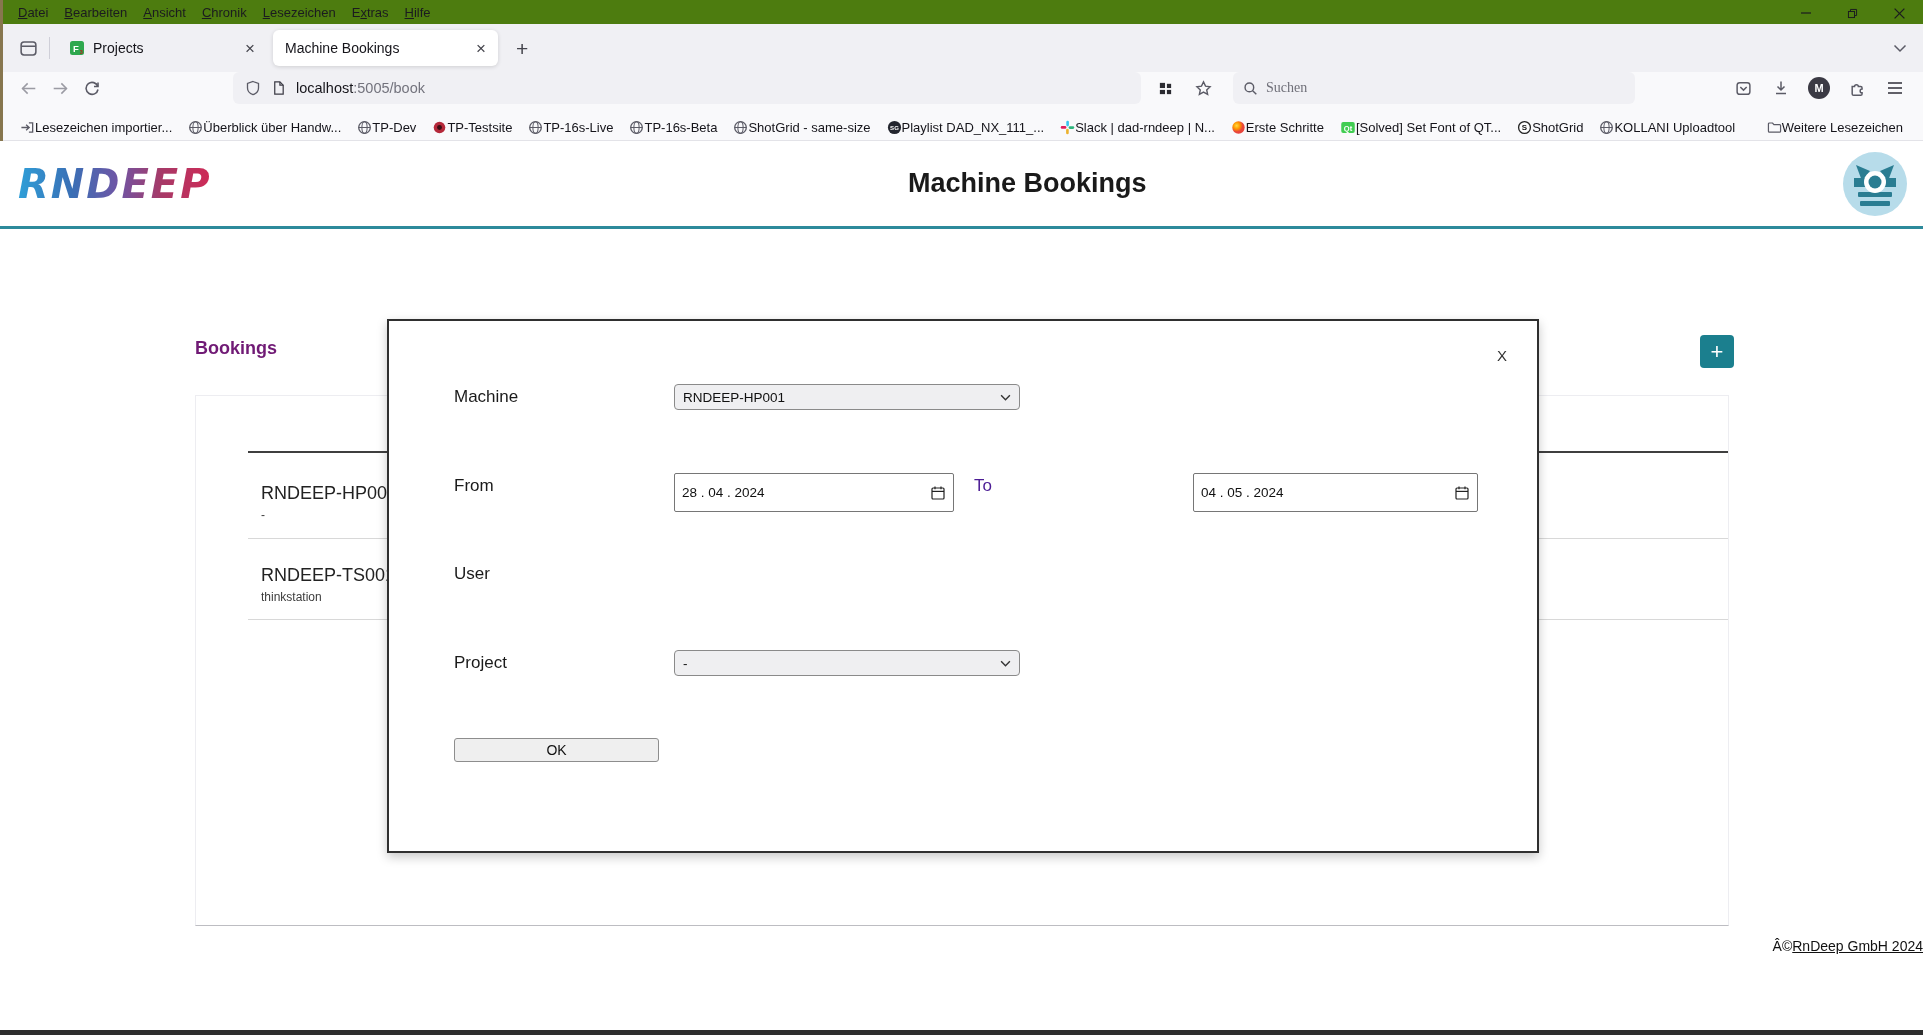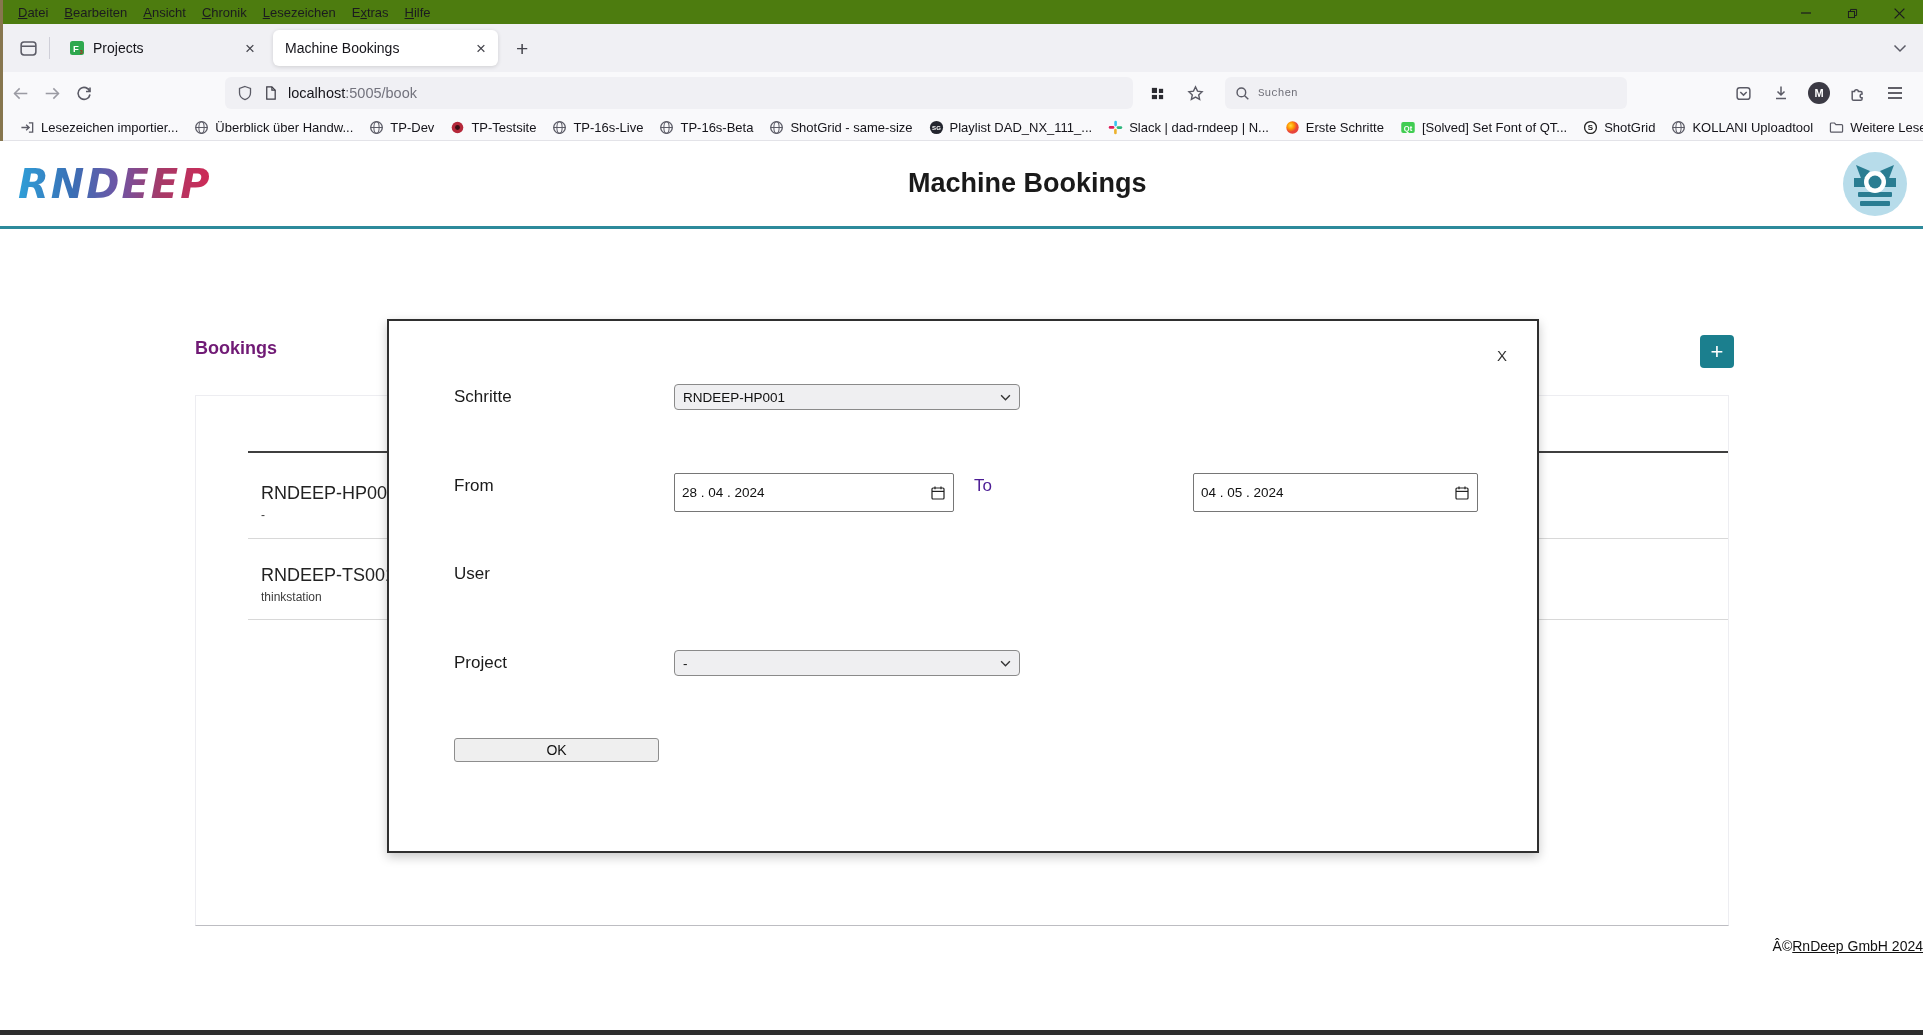--- a/index.html
+++ b/index.html
@@ -27,7 +27,7 @@
   .newtab{font-size:21px;color:#45454d;padding:0 12px;line-height:1}
   .tabbar-chevron{margin-left:auto;margin-right:16px;color:#5b5b66;display:flex}
 
-  .navbar{position:absolute;top:72px;left:0;right:0;height:42px;background:#f9f9fb;display:flex;align-items:center;padding-left:4px}
+  .navbar{position:absolute;top:72px;left:0;right:0;height:42px;background:#f9f9fb;display:flex;align-items:flex-start;padding-left:12px}
   .nav-icon{width:32px;height:32px;display:flex;align-items:center;justify-content:center;color:#5b5b66;flex:none}
   .urlbar{height:32px;background:#f0f0f4;border-radius:6px;width:908px;margin-left:125px;display:flex;align-items:center;padding:0 12px;gap:10px;flex:none}
   .url-text{font-size:14.5px;color:#15141a;white-space:nowrap}

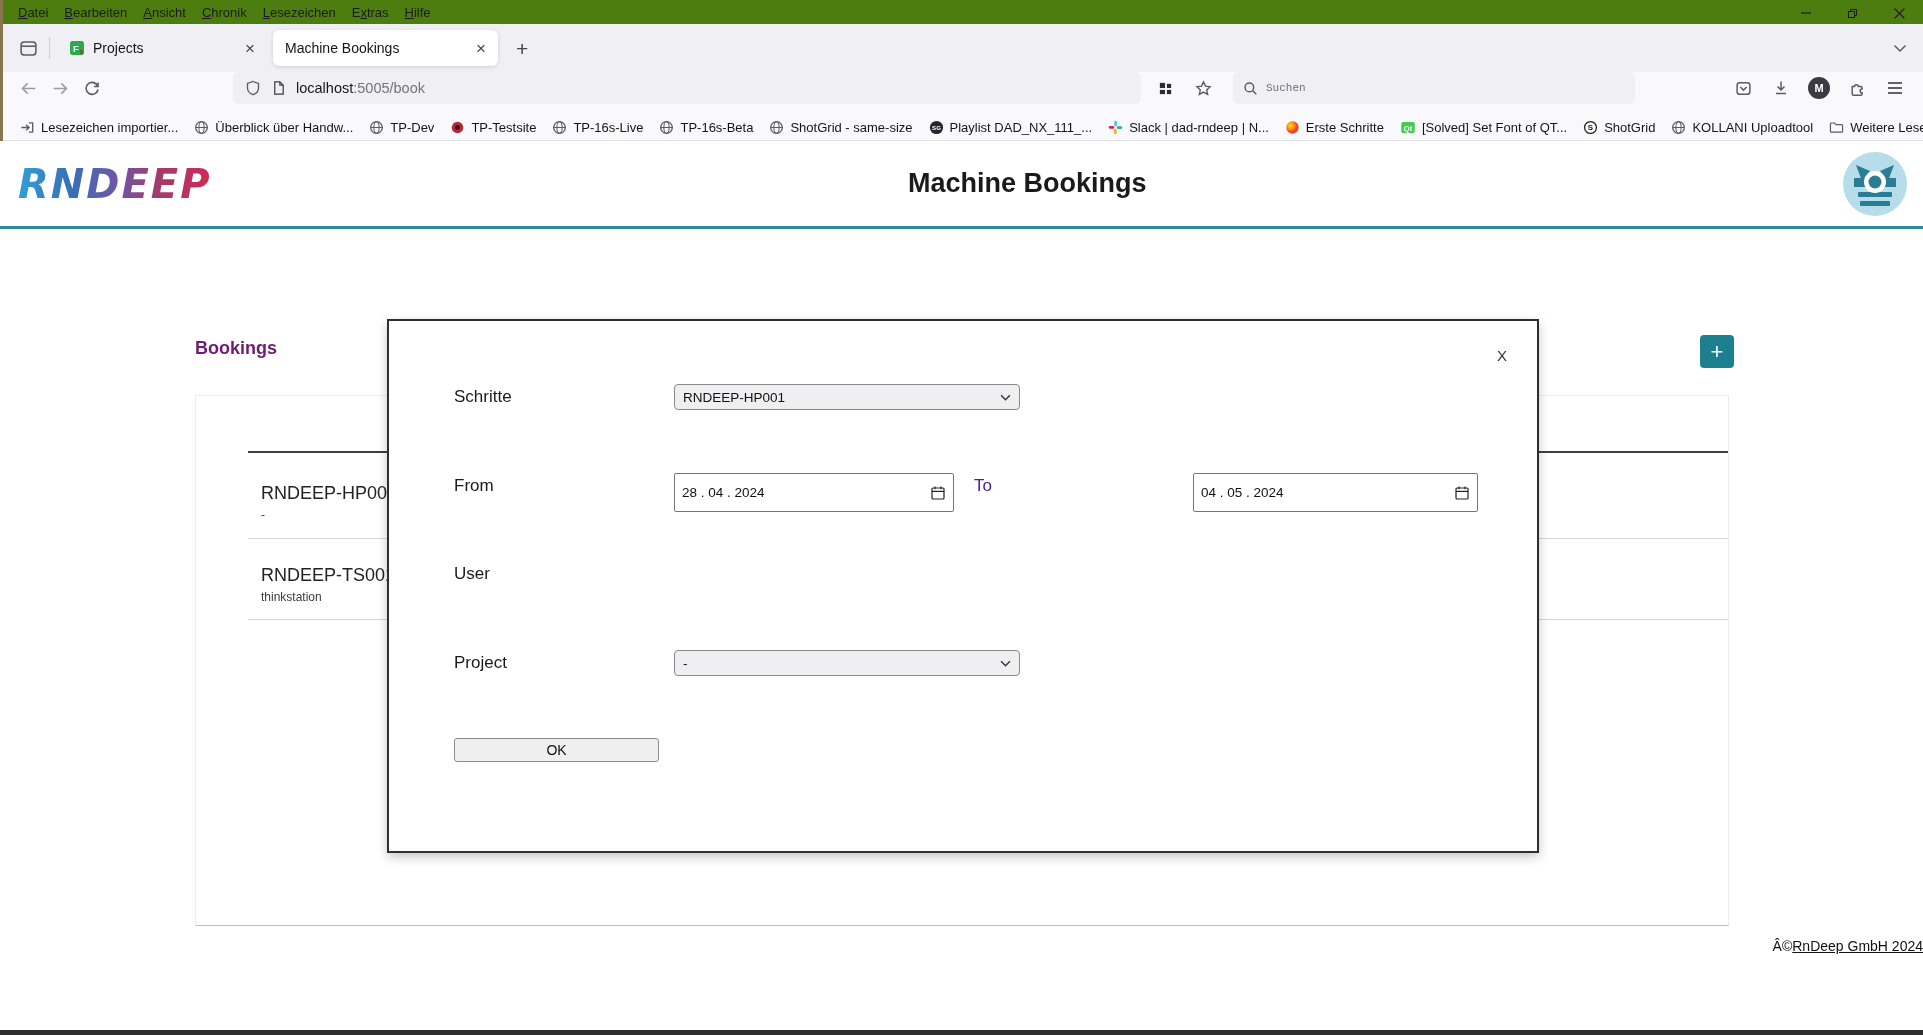--- a/index.html
+++ b/index.html
@@ -34,7 +34,7 @@
   .url-text .dim{color:#73737d}
   .urlbar-right{display:flex;align-items:center;gap:6px;margin-left:8px}
   .searchbar{height:32px;background:#f0f0f4;border-radius:6px;width:402px;margin-left:14px;display:flex;align-items:center;padding:0 10px;gap:8px;flex:none}
-  .searchbar input{border:none;background:transparent;outline:none;font-size:11px;color:#b91c1c;width:100%;font-family:Liberation Mono, monospace}
+  .searchbar input{border:none;background:transparent;outline:none;font-size:14px;color:#b91c1c;width:100%;font-family:Liberation Serif, serif}
   .searchbar input::placeholder{color:#6f6f78}
   .nav-right{margin-left:auto;display:flex;align-items:center;gap:6px;padding-right:12px}
   .acct{width:22px;height:22px;border-radius:50%;background:#3b3a44;color:#fff;font-size:11px;font-weight:bold;display:flex;align-items:center;justify-content:center}

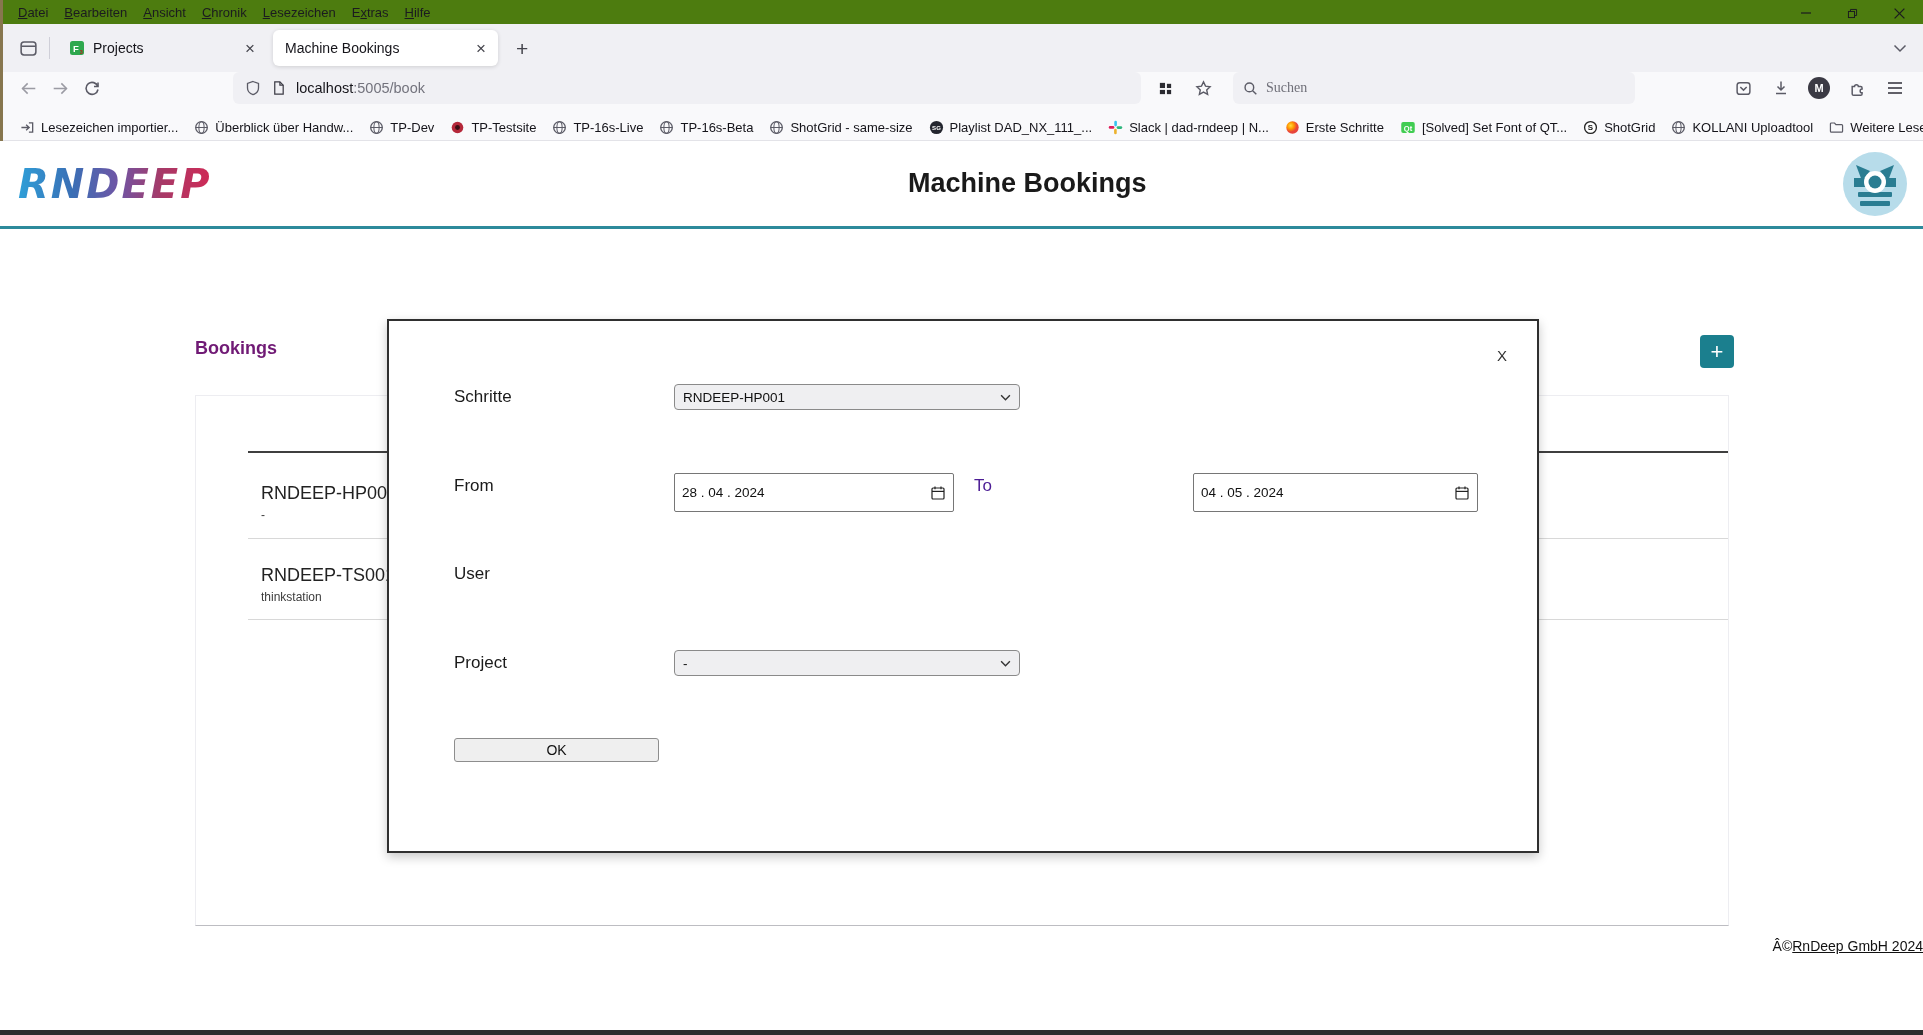--- a/index.html
+++ b/index.html
@@ -41,7 +41,7 @@
   .hamburger{font-size:20px;color:#3b3a44}
 
   .bookmarksbar{position:absolute;top:114px;left:0;right:0;height:27px;background:#f9f9fb;border-bottom:1px solid #e3e3e8;display:flex;align-items:center;padding:0 12px;font-size:13px;color:#15141a}
-  .bm{display:flex;align-items:center;gap:6px;padding:2px 8px;white-space:nowrap;cursor:default}
+  .bm{display:flex;align-items:center;gap:0;padding:2px 8px;white-space:nowrap;cursor:default}
   .bm-right{margin-left:auto}
   .bm .bm-ico{display:flex;align-items:center}
 

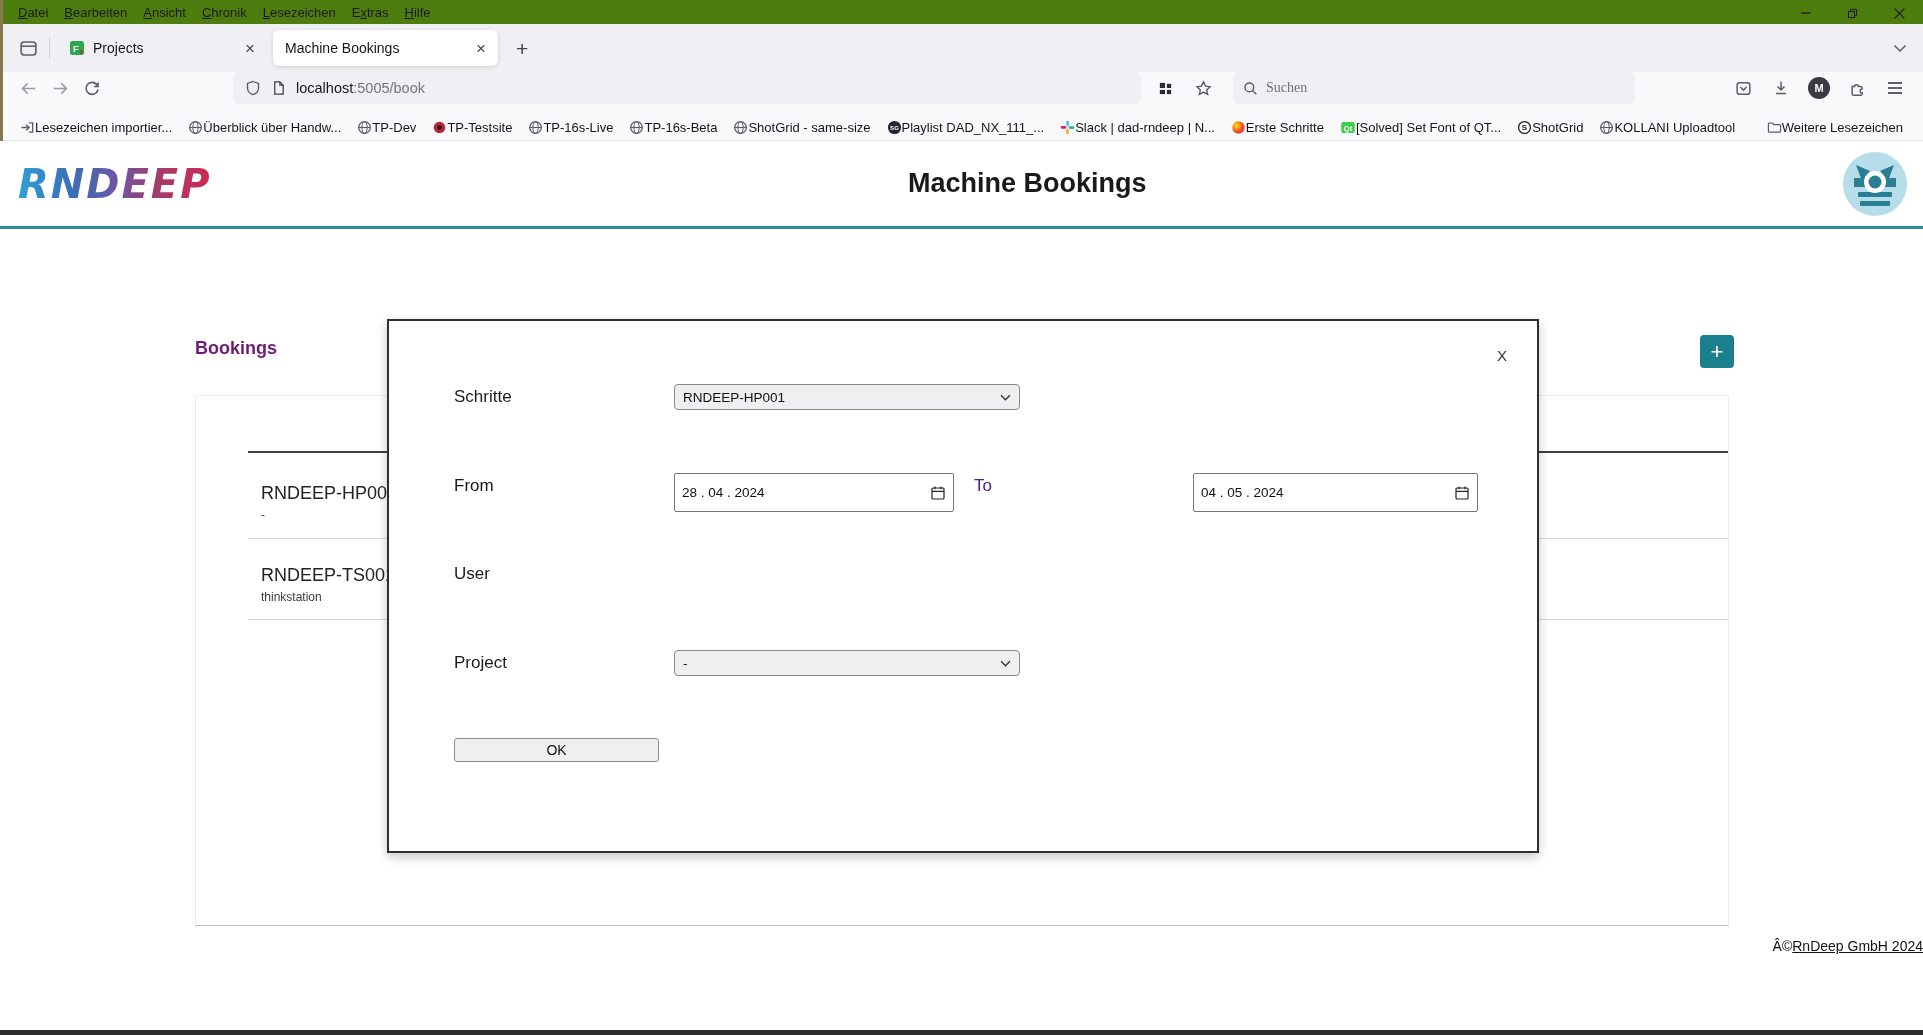--- a/index.html
+++ b/index.html
@@ -431,7 +431,7 @@
   <div class="modal">
     <span class="modal-close">X</span>
 
-    <span class="m-label" style="top:63px">Schritte</span>
+    <span class="m-label" style="top:63px">Machine</span>
     <div class="select" style="left:285px;top:63px;width:346px">
       <span>RNDEEP-HP001</span>
       <span class="chev">

